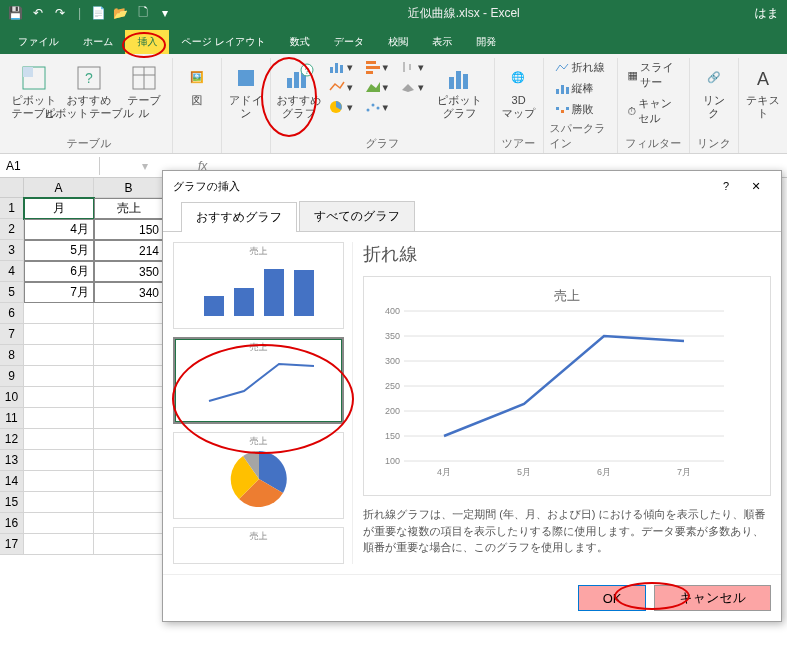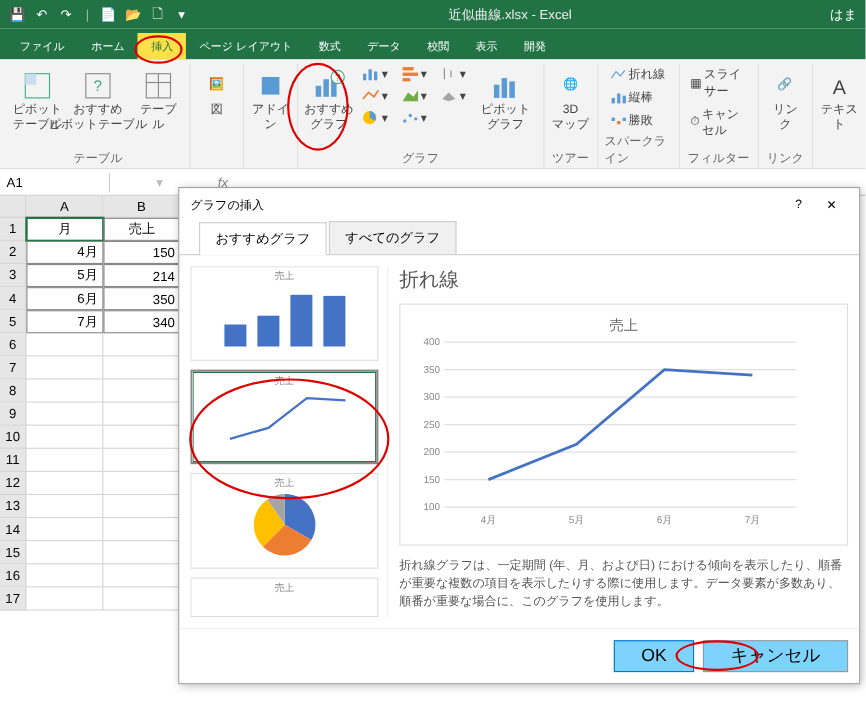--- a/index.html
+++ b/index.html
@@ -70,7 +70,7 @@
   .preview-title { text-align: center; color: #666; font-size: 13px; margin-bottom: 6px; }
   .preview-desc { font-size: 11px; color: #555; margin-top: 10px; line-height: 1.5; }
   .dlg-buttons { display: flex; justify-content: flex-end; padding: 10px; gap: 8px; border-top: 1px solid #eee; }
-  .dlg-btn { padding: 3px 24px; border: 1px solid #999; background: #7dd3fc; cursor: pointer; font-size: 16px; }
+  .dlg-btn { padding: 3px 24px; border: 1px solid #999; background: #fca5a5; cursor: pointer; font-size: 13px; }
   .dlg-btn.primary { border: 1px solid #0078d4; }
 
   

